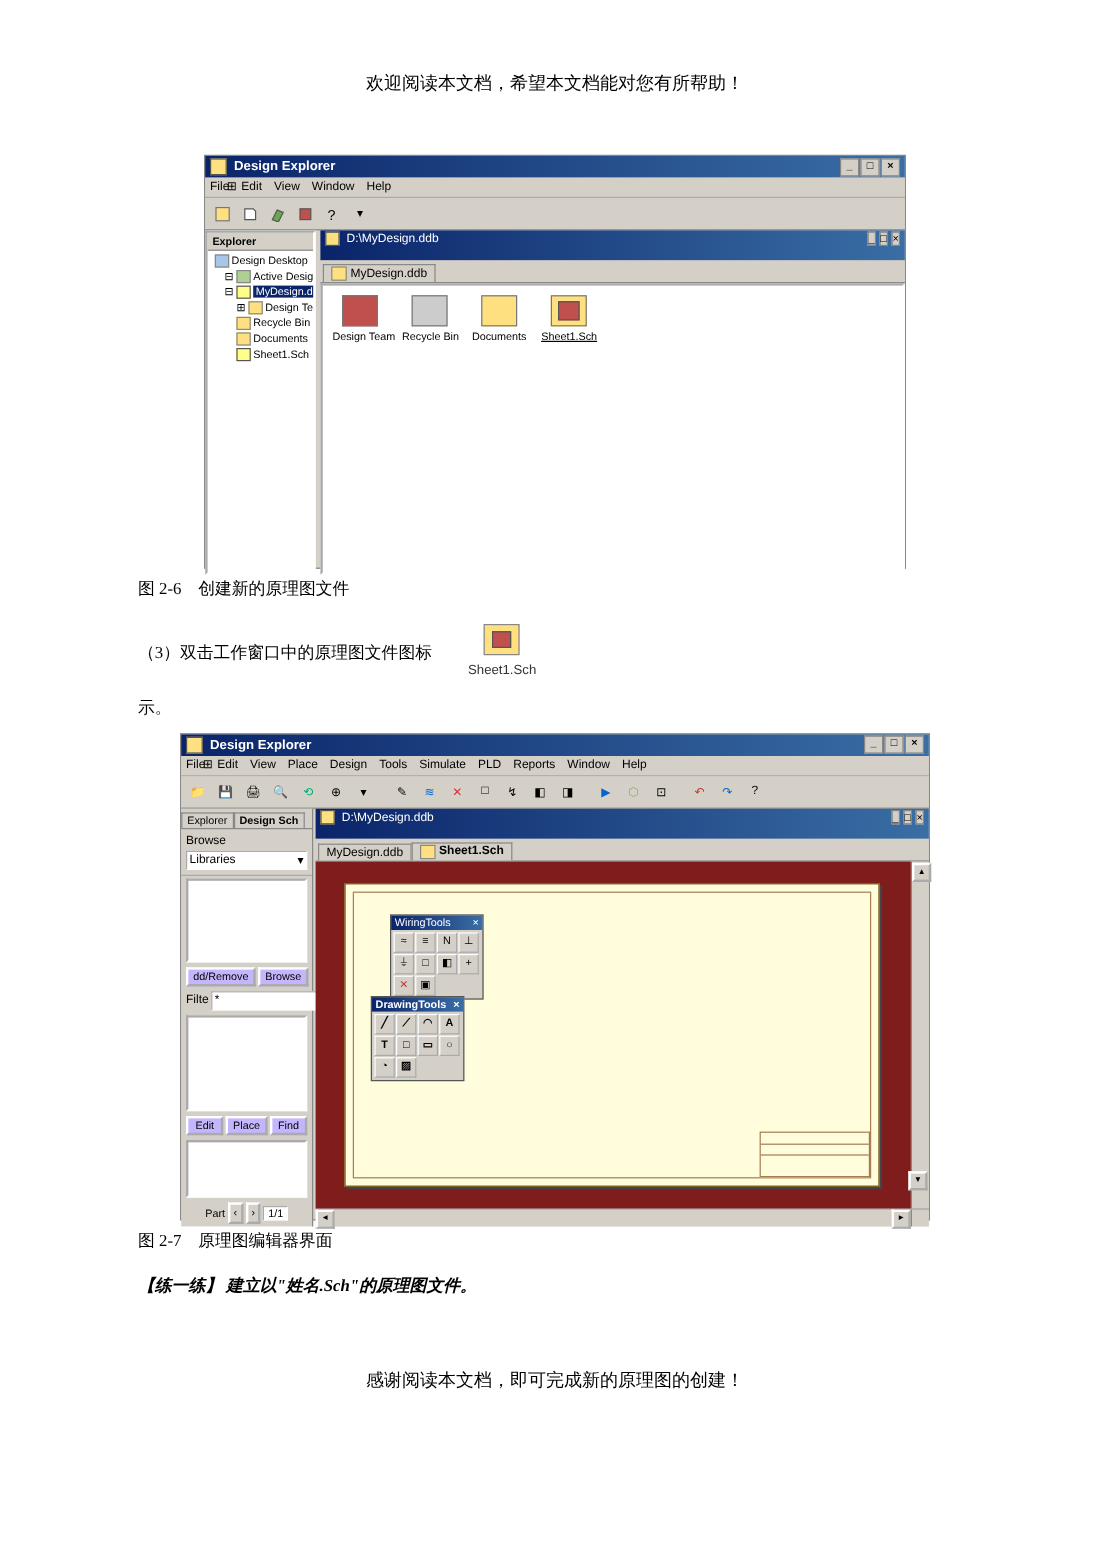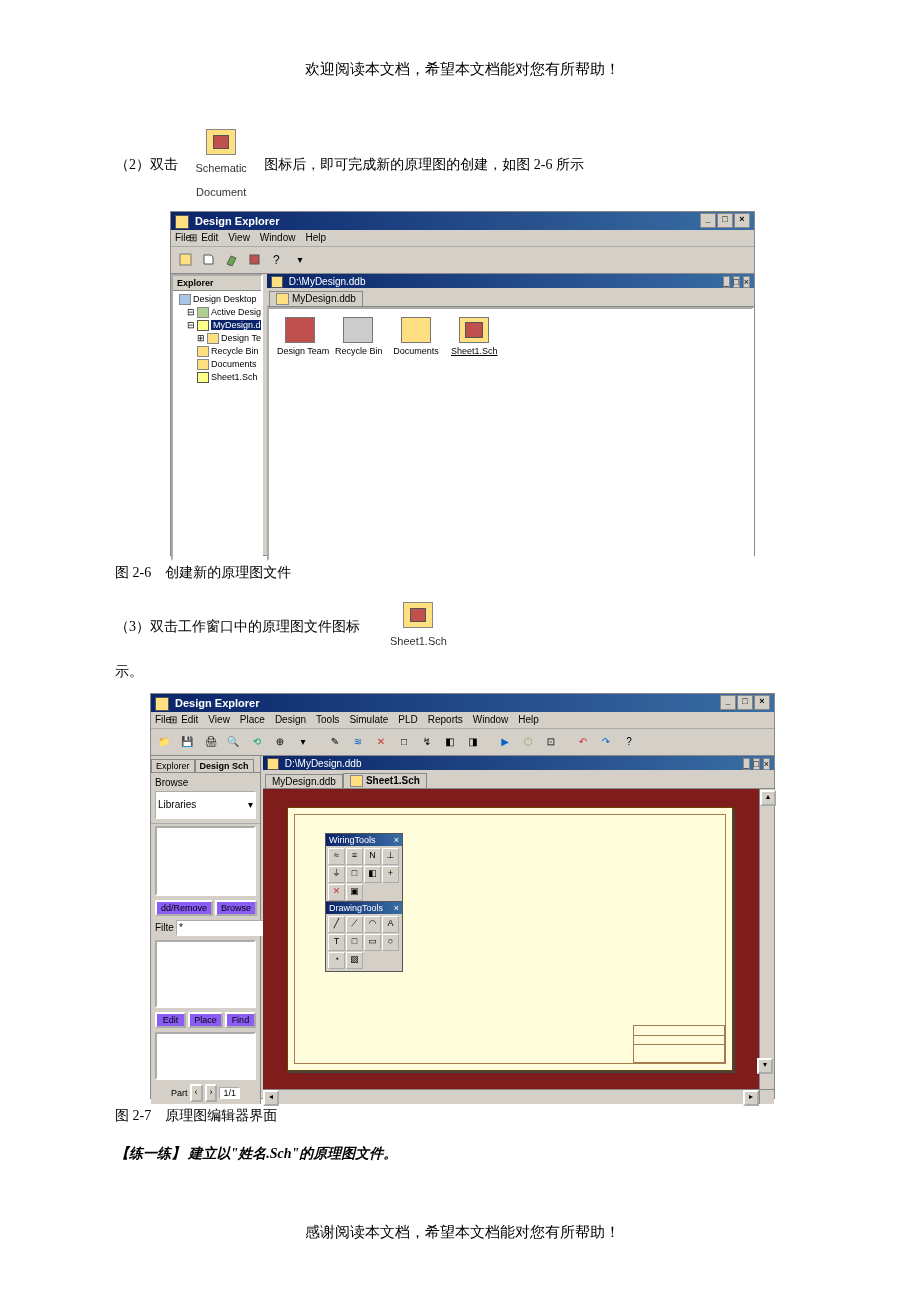--- a/index.html
+++ b/index.html
@@ -533,15 +533,6 @@
 <div class="page">
   <div class="header-text">欢迎阅读本文档，希望本文档能对您有所帮助！</div>
 
-  <div class="paragraph">
-    <span>（2）双击</span>
-    <span class="icon-inline">
-      <span class="icon-box"></span>
-      <span class="icon-label">Schematic</span>
-      <span class="icon-label">Document</span>
-    </span>
-    <span>图标后，即可完成新的原理图的创建，如图 2-6 所示</span>
-  </div>
 
   <div class="shot1">
     <div class="titlebar">

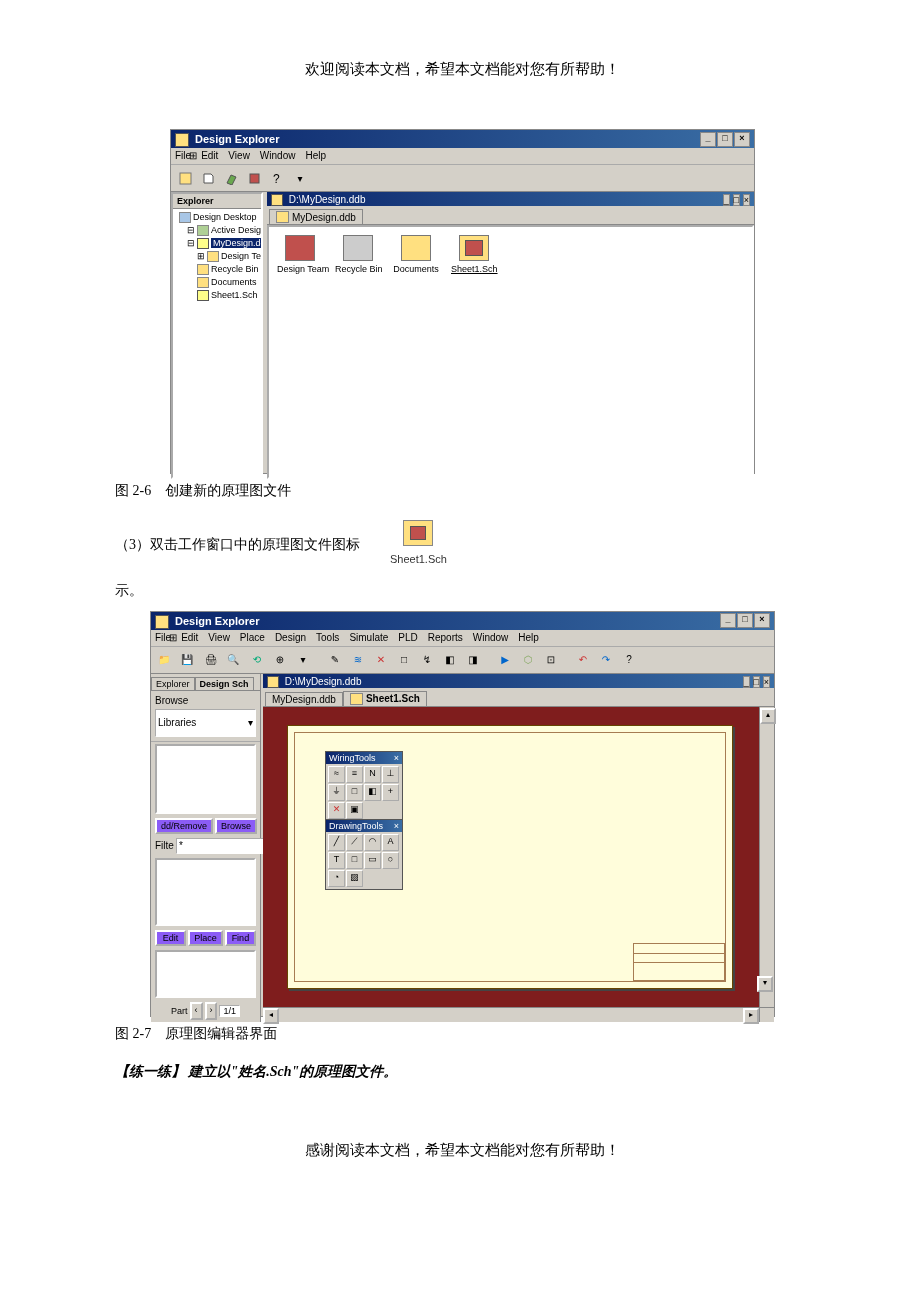--- a/index.html
+++ b/index.html
@@ -197,7 +197,7 @@
   .inner-title {
     background: linear-gradient(to right, #0a246a, #3a6ea5);
     color: #fff;
-    height: 14px;
+    height: 25px;
     line-height: 15px;
     padding: 0 4px;
     font-size: 10px;

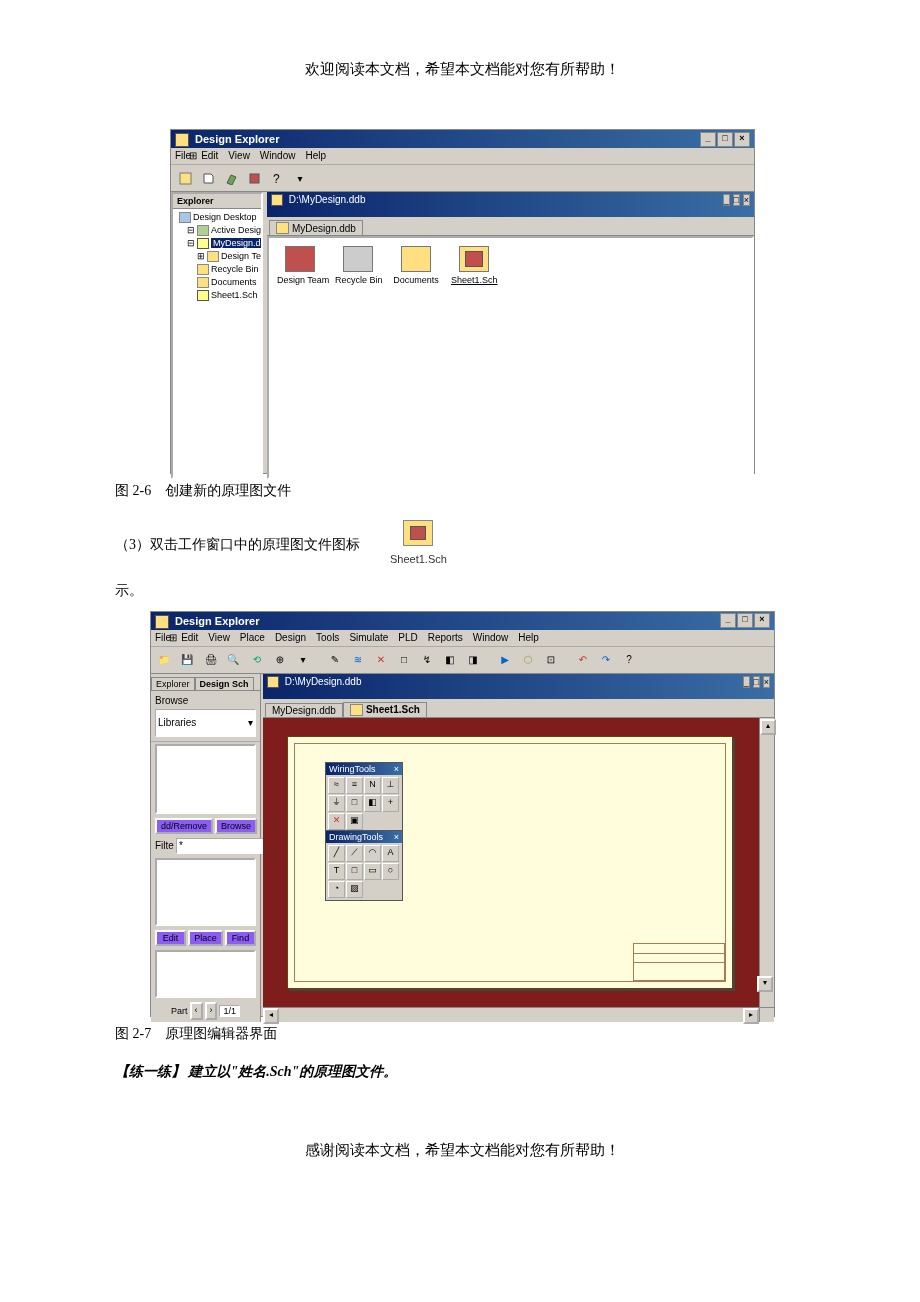--- a/index.html
+++ b/index.html
@@ -315,7 +315,7 @@
   }
   .leftp2 .drop {
     width: 100%;
-    height: 28px;
+    height: 16px;
     border: 1px inset #fff;
     background: #fff;
     font-size: 10px;

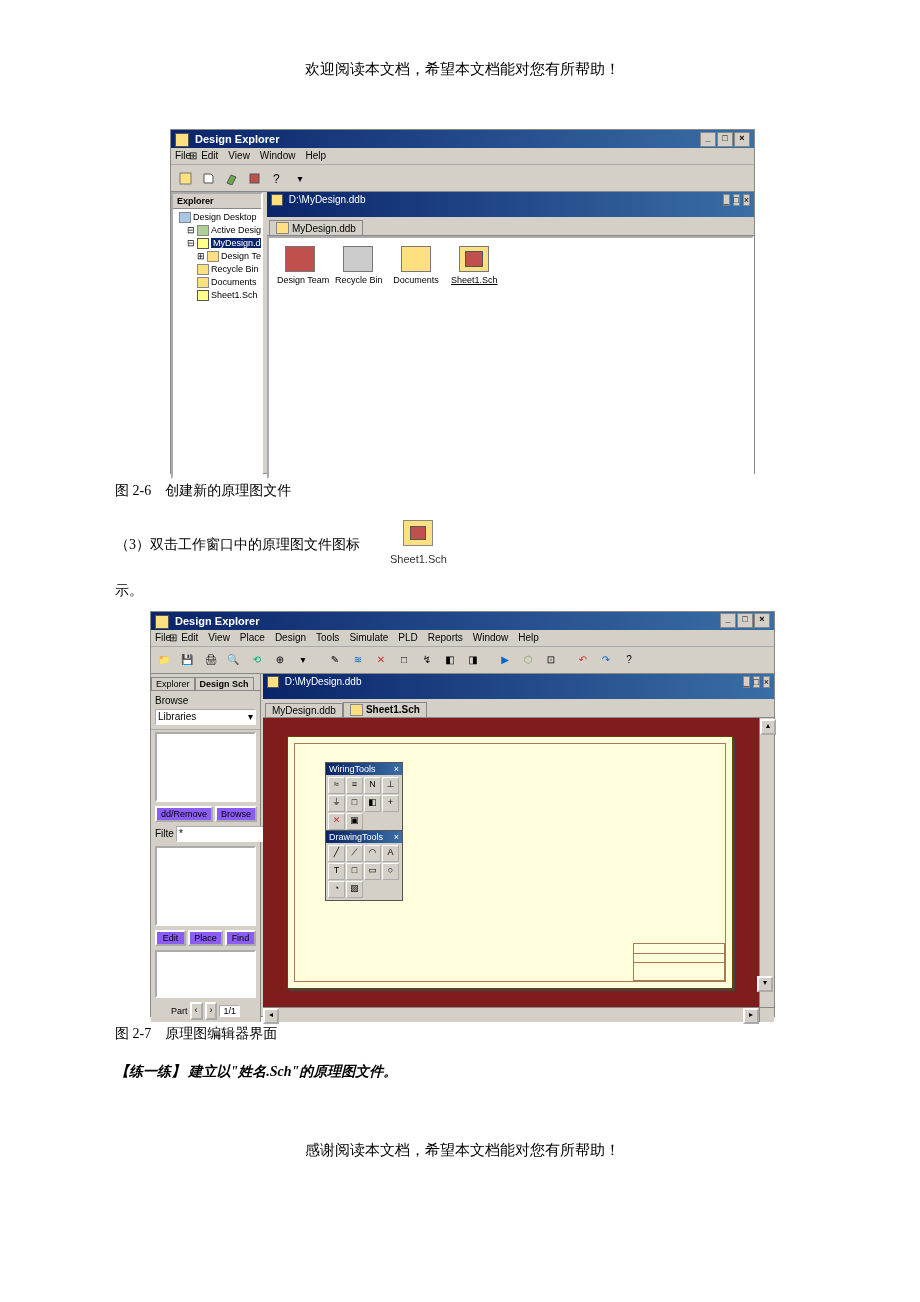--- a/index.html
+++ b/index.html
@@ -338,7 +338,7 @@
   }
   .leftp2 .btn {
     border: 2px outset #fff;
-    background: #8b5cf6;
+    background: #c4b5fd;
     font-size: 9px;
     padding: 1px 4px;
     flex: 1;

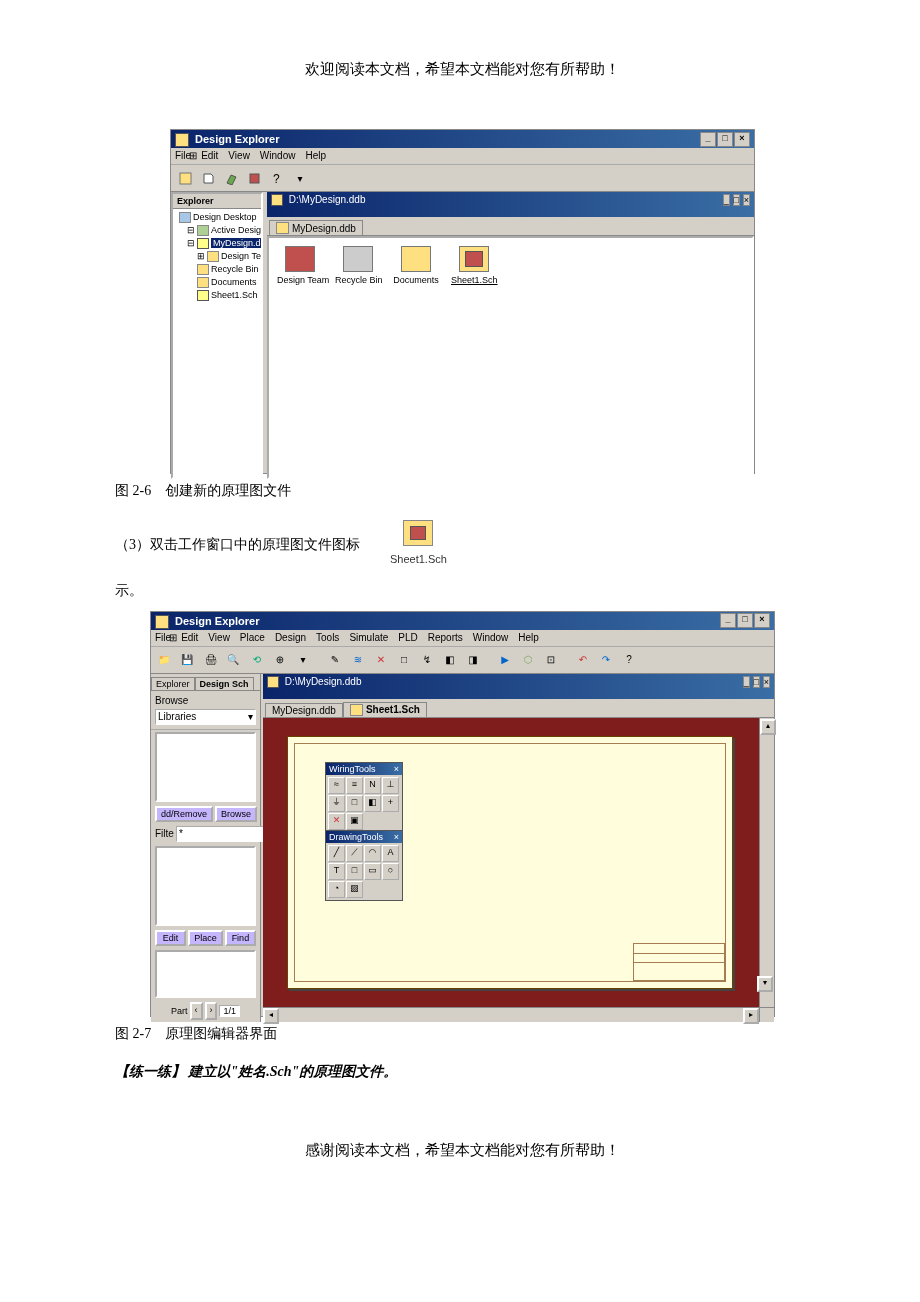--- a/index.html
+++ b/index.html
@@ -508,7 +508,7 @@
     line-height: 13px;
   }
   .shot2 .ft1 { left: 62px; top: 44px; }
-  .shot2 .ft2 { left: 62px; top: 112px; }
+  .shot2 .ft2 { left: 46px; top: 112px; font-weight: bold; }
   .shot2 .bottom-scroll {
     height: 14px;
     background: #d4d0c8;

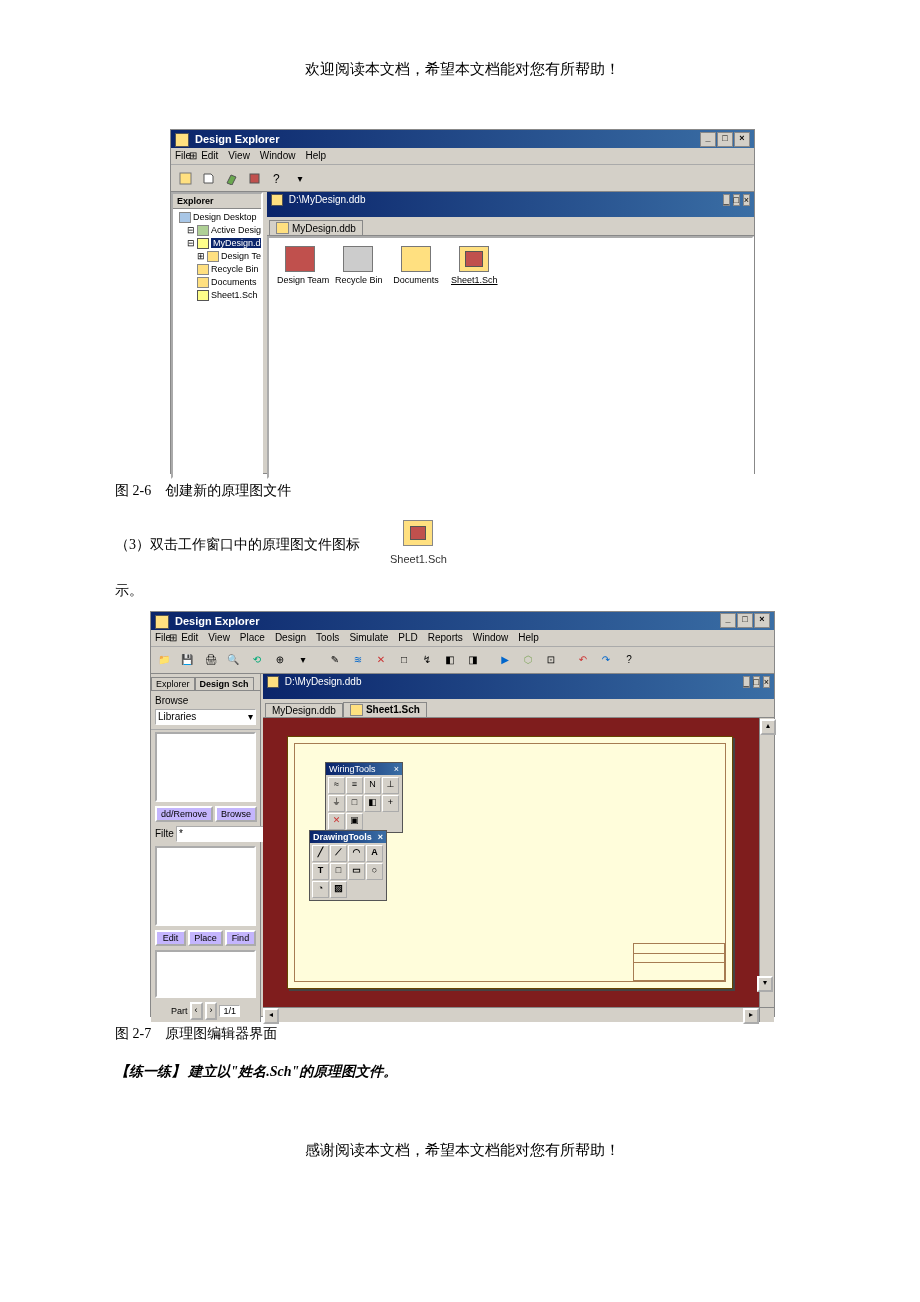--- a/index.html
+++ b/index.html
@@ -817,7 +817,7 @@
   </div>
 
 
-  <div class="footer-text">感谢阅读本文档，希望本文档能对您有所帮助！</div>
+  <div class="footer-text">感谢阅读本文档，即可完成新的原理图的创建！</div>
 </div>
 
 </body></html>

